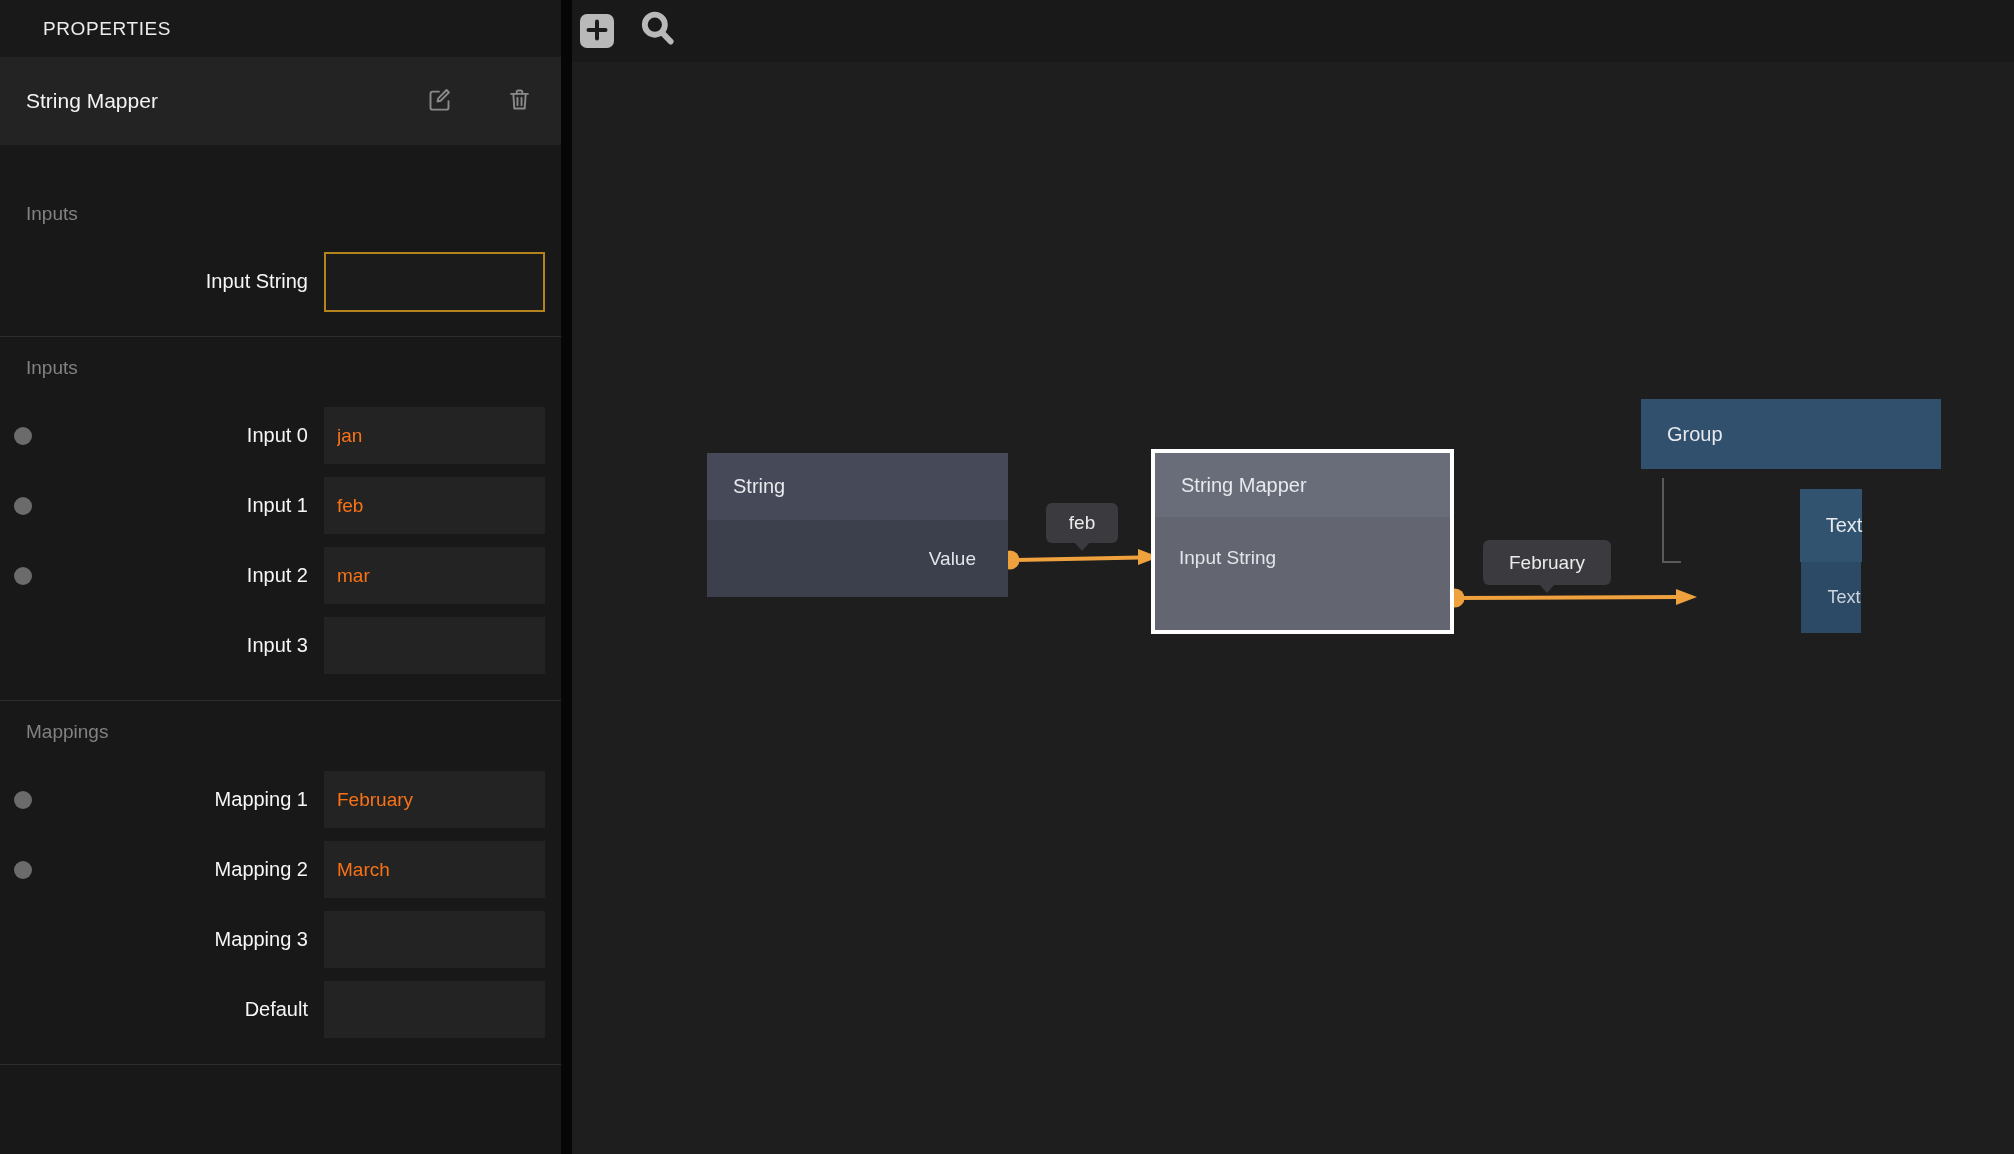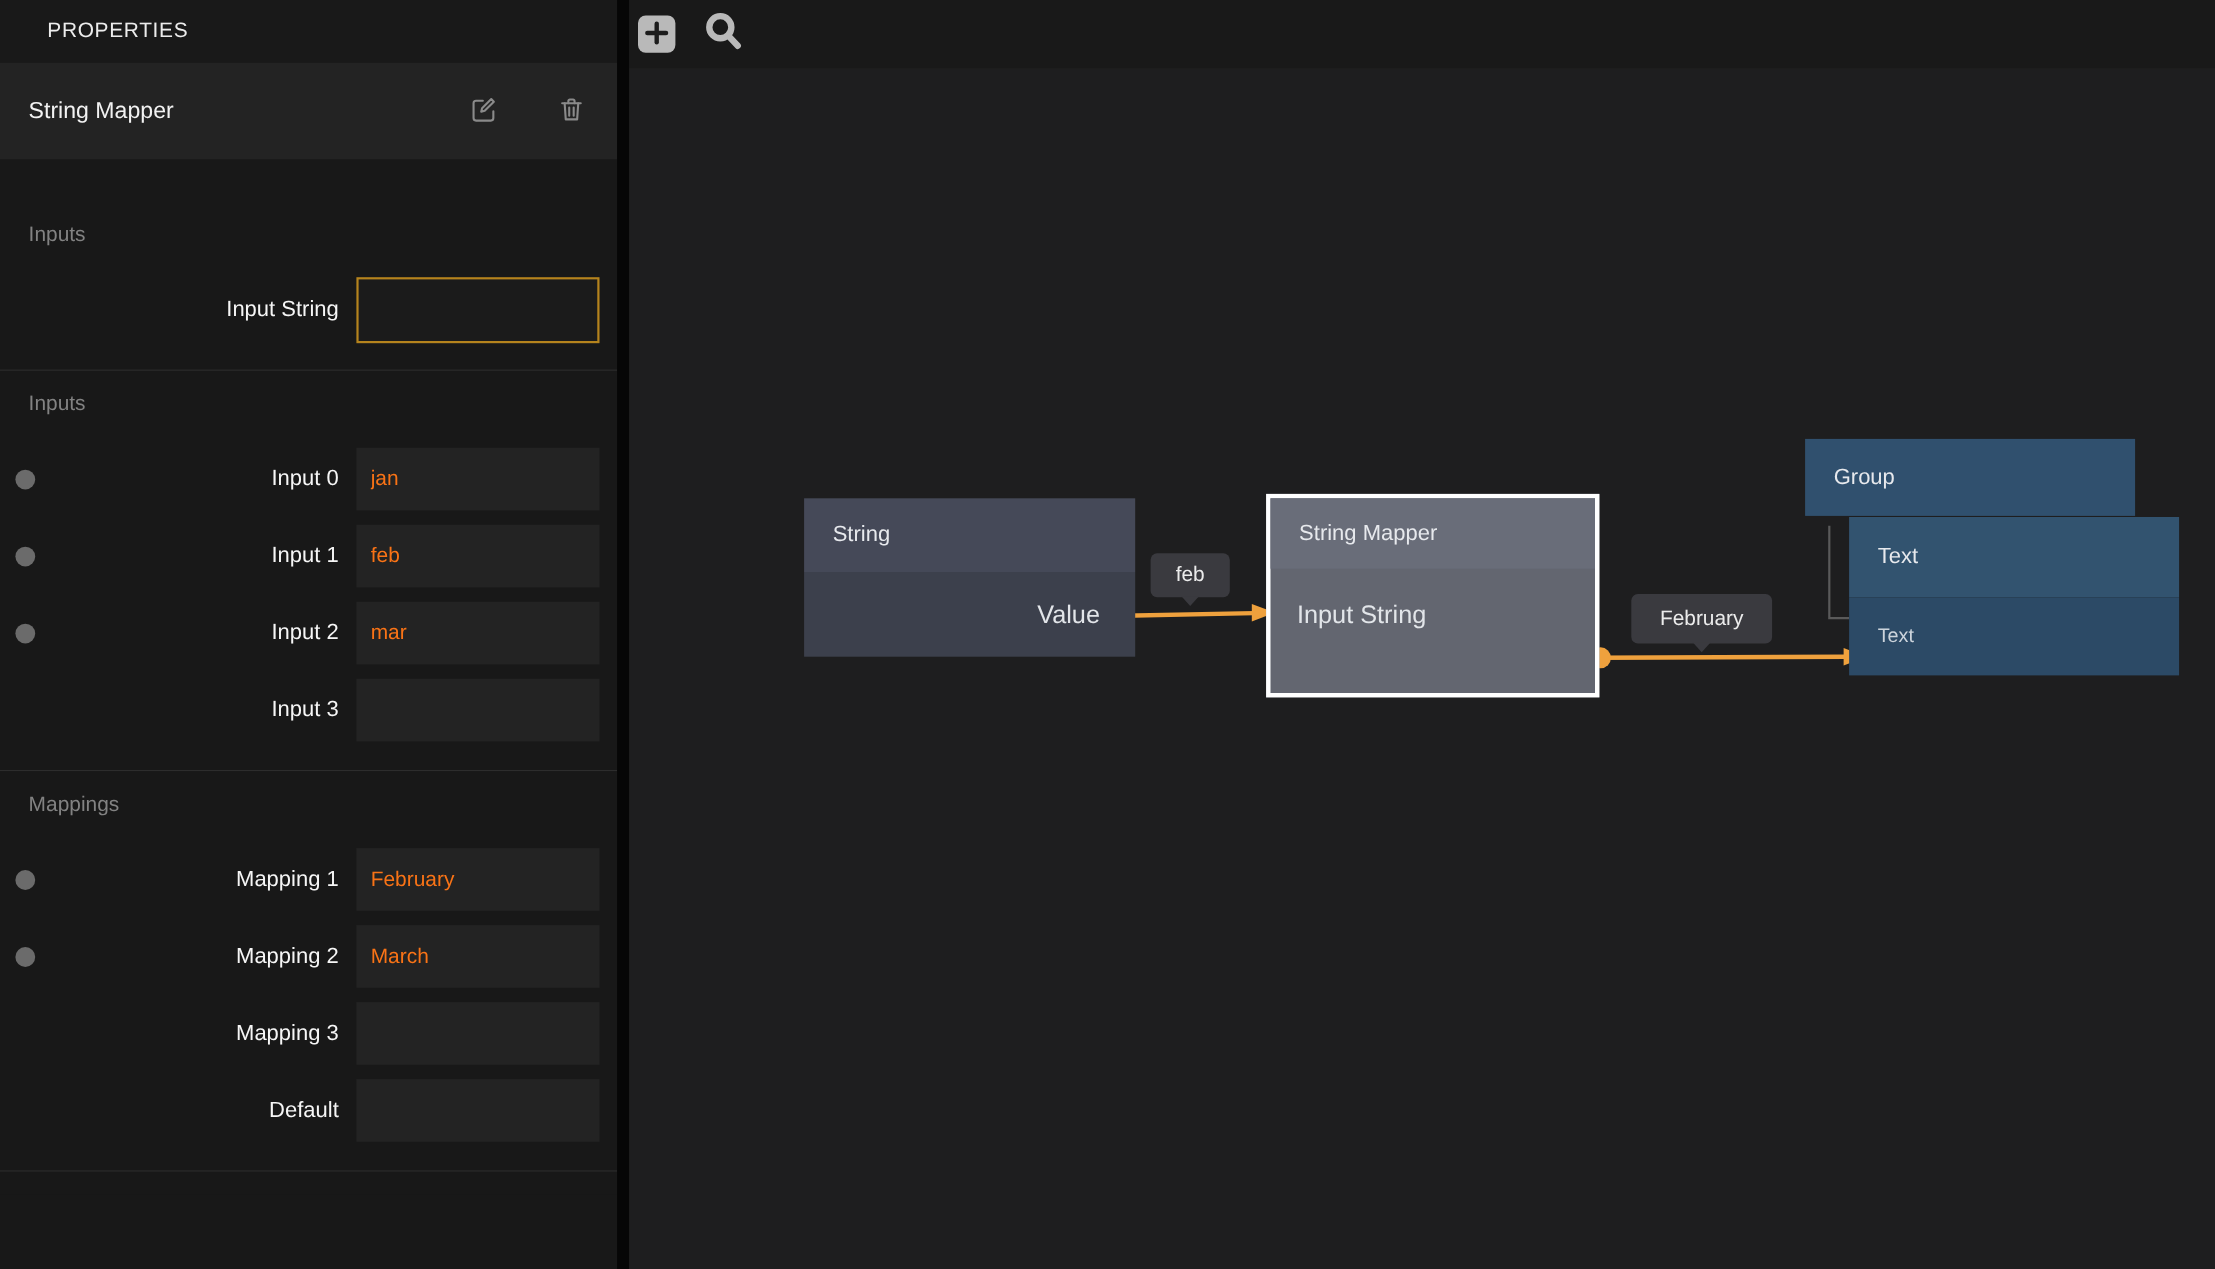--- a/index.html
+++ b/index.html
@@ -51,7 +51,7 @@
   .node-title { font-size:20px; color:#e7e9ed; padding-left:26px; display:flex; align-items:center; }
   .node-port { font-size:23px; color:#e2e5e9; }
 
-  .node-string { left:135px; top:391px; width:301px; height:144px;margin-left:24px; }
+  .node-string { left:135px; top:391px; width:301px; height:144px; }
   .node-string .hd { height:67px; background:#454958; }
   .node-string .bd { height:77px; background:#3c404c; display:flex; align-items:center; justify-content:flex-end;
                      padding-right:32px; }

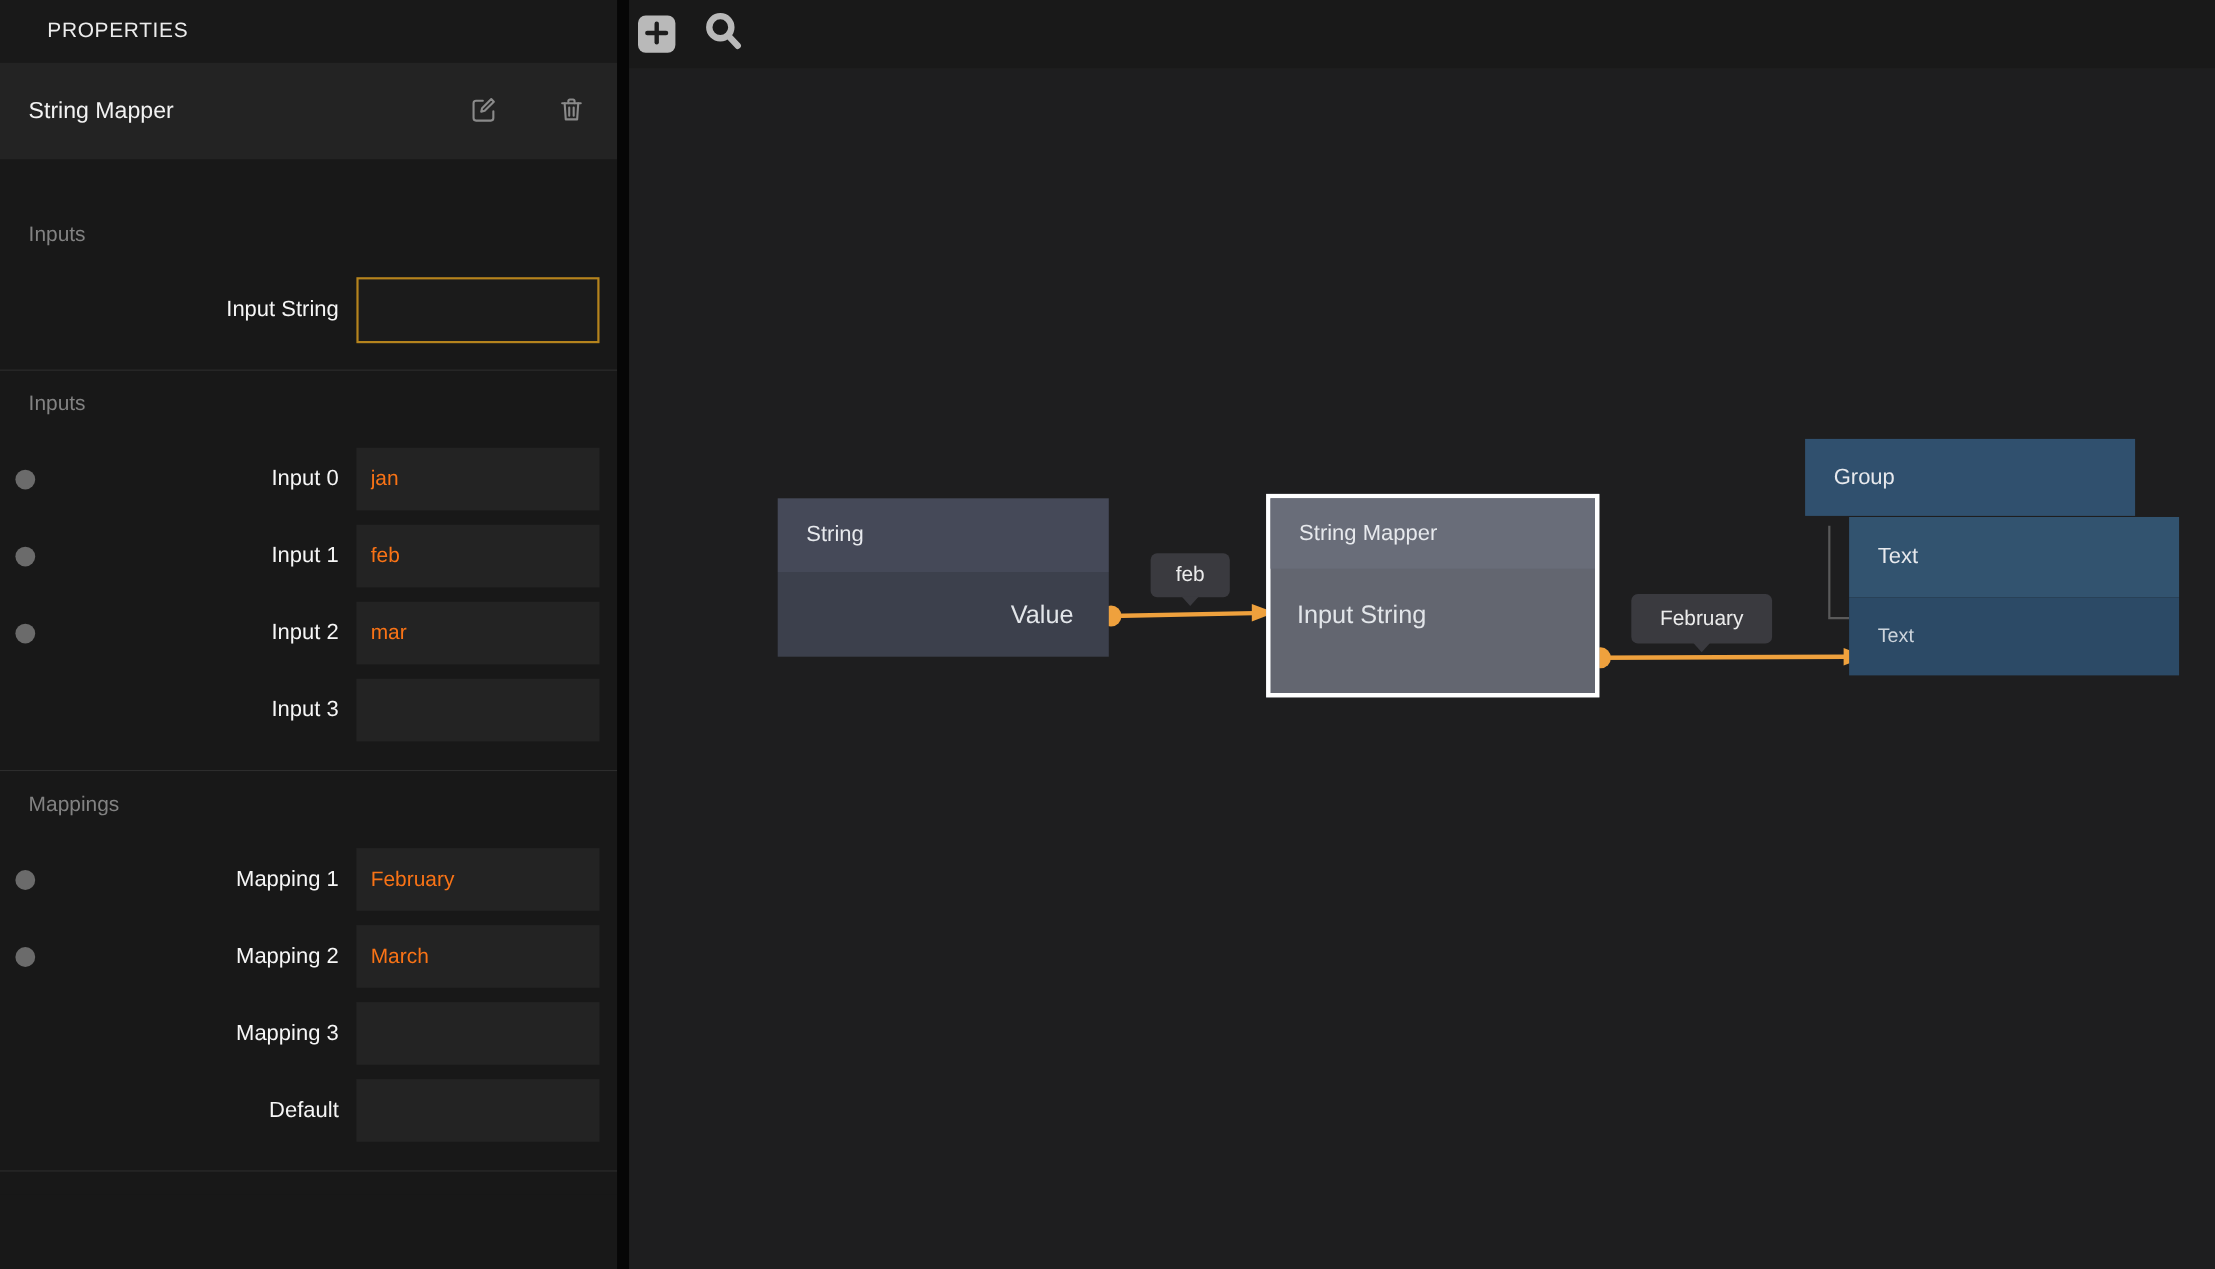--- a/index.html
+++ b/index.html
@@ -65,7 +65,7 @@
   .node-group { left:1069px; top:337px; width:300px; height:70px; background:#30506e; }
   .node-group .hd { height:70px; }
 
-  .node-text { left:1109px; top:408px; width:300px; height:144px; }
+  .node-text { left:1109px; top:427px; width:300px; height:144px;align-items:center; }
   .node-text .hd { height:73px; background:#32536f; }
   .node-text .bd { height:71px; background:#2c4a66; display:flex; align-items:center; padding-left:26px; }
   .node-text .bd .node-port { color:#ccd4dc; font-size:18px; }

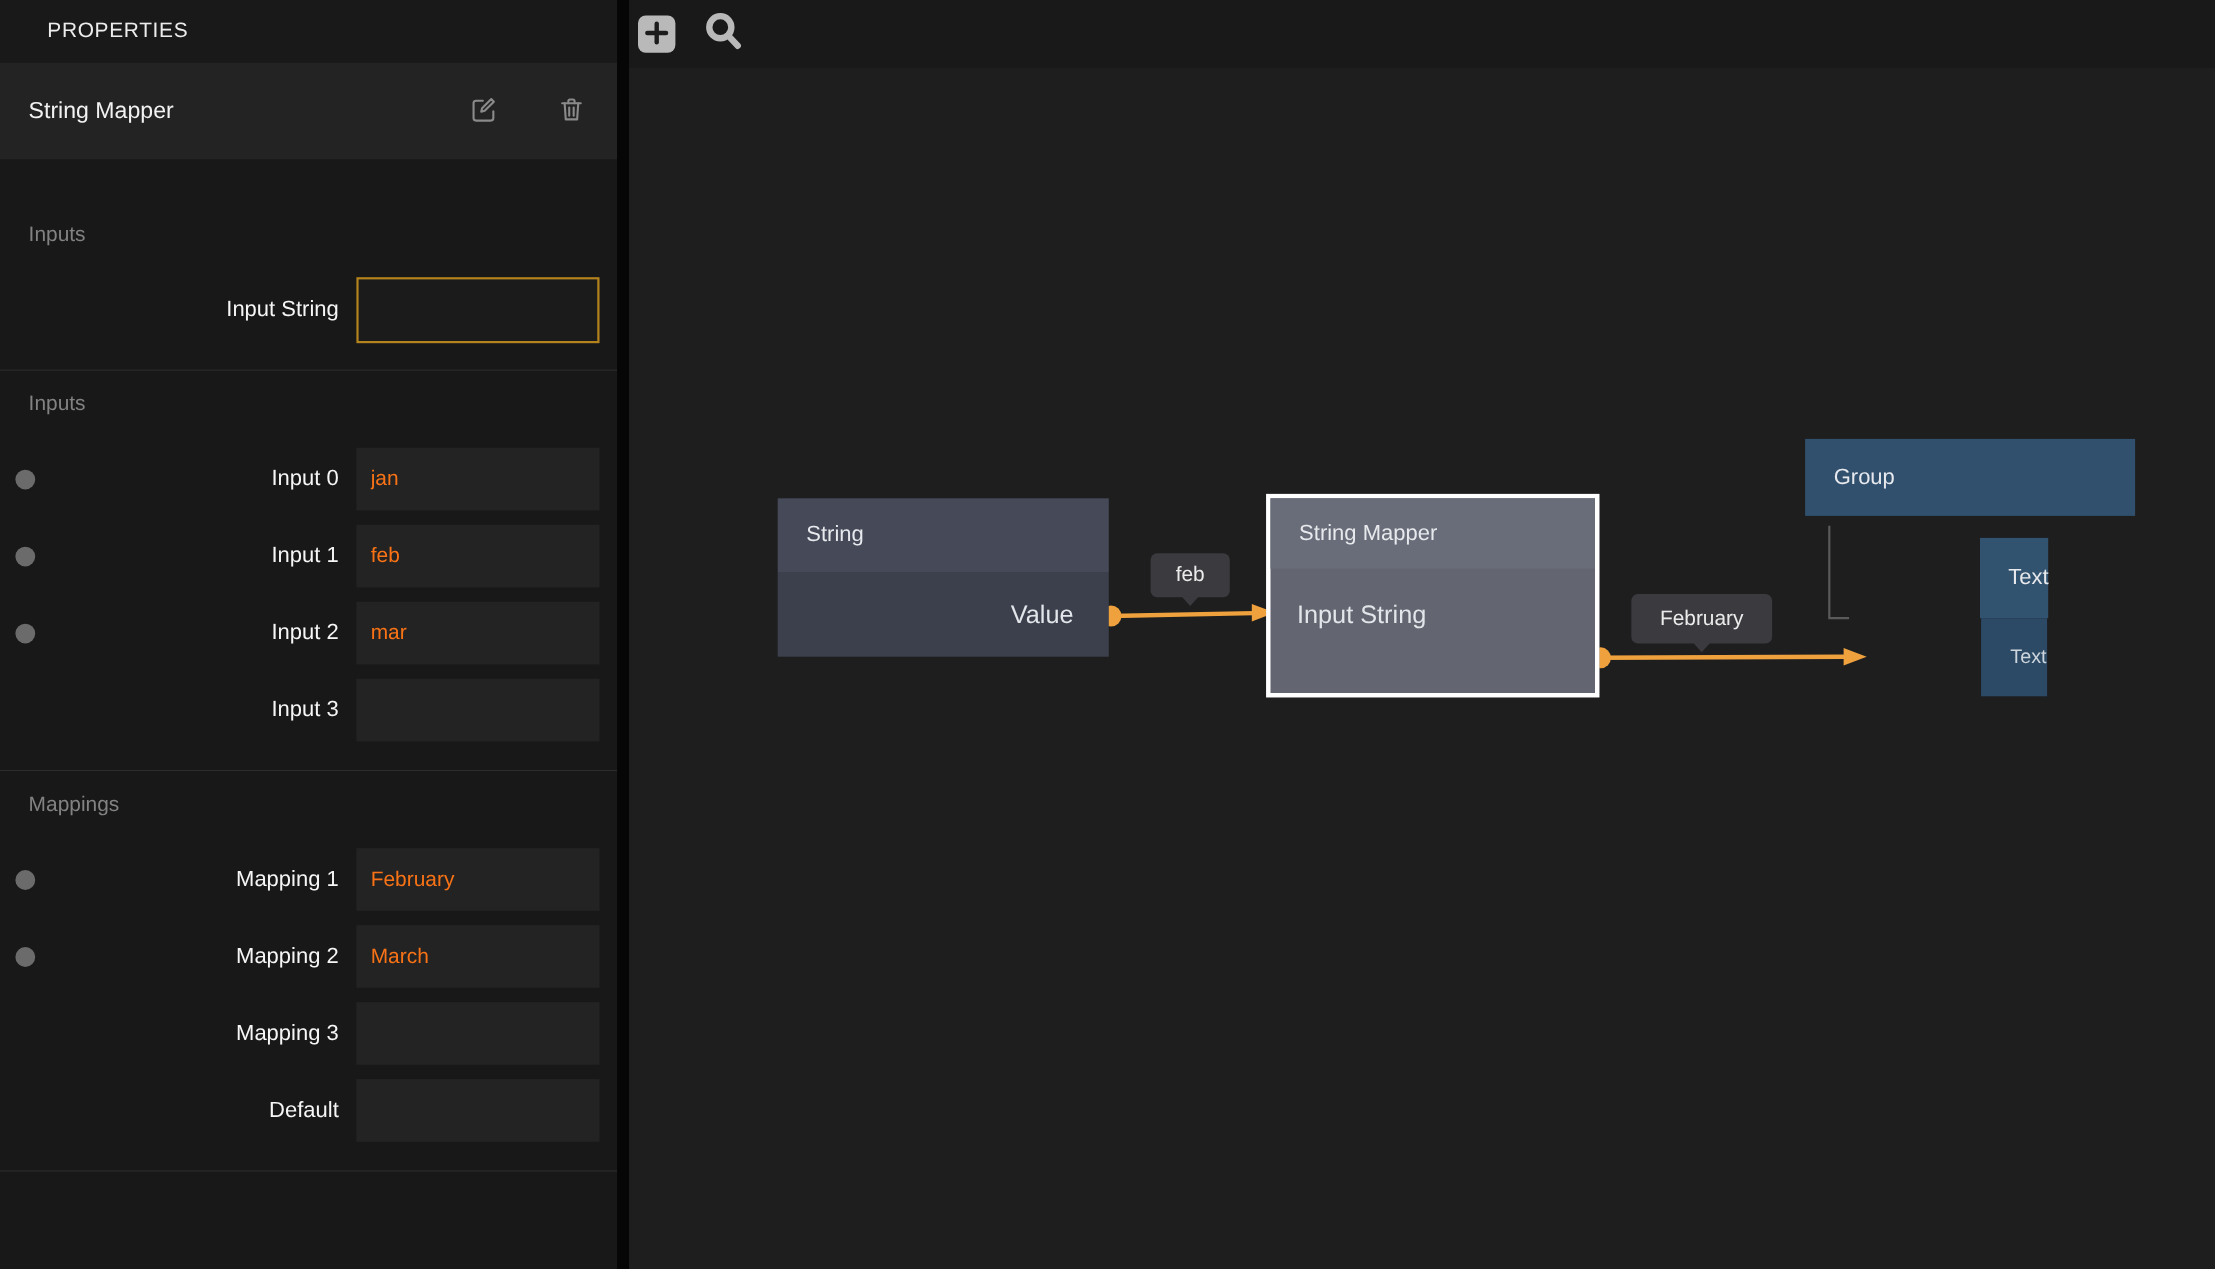--- a/index.html
+++ b/index.html
@@ -49,7 +49,7 @@
 
   .node { position:absolute; display:flex; flex-direction:column; cursor:move; }
   .node-title { font-size:20px; color:#e7e9ed; padding-left:26px; display:flex; align-items:center; }
-  .node-port { font-size:23px; color:#e2e5e9; }
+  .node-port { font-size:19px; color:#e2e5e9; }
 
   .node-string { left:135px; top:391px; width:301px; height:144px; }
   .node-string .hd { height:67px; background:#454958; }

